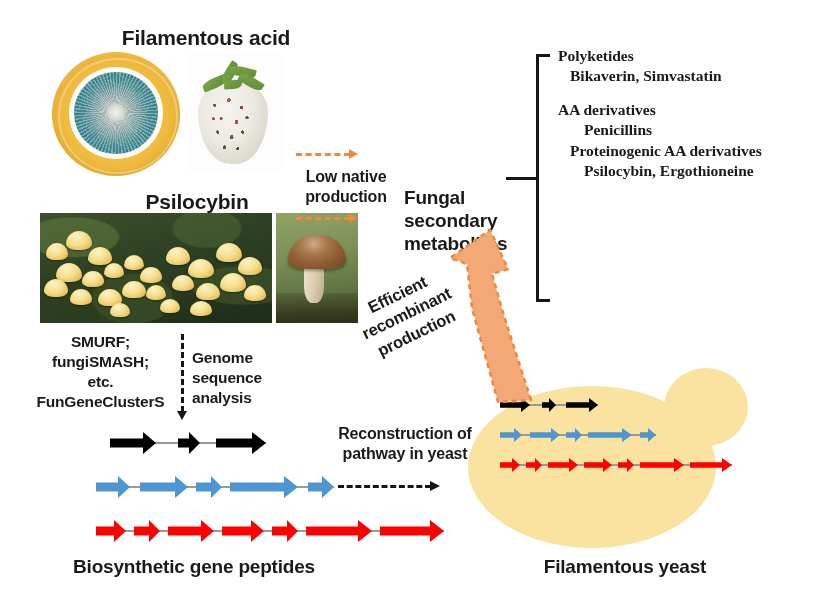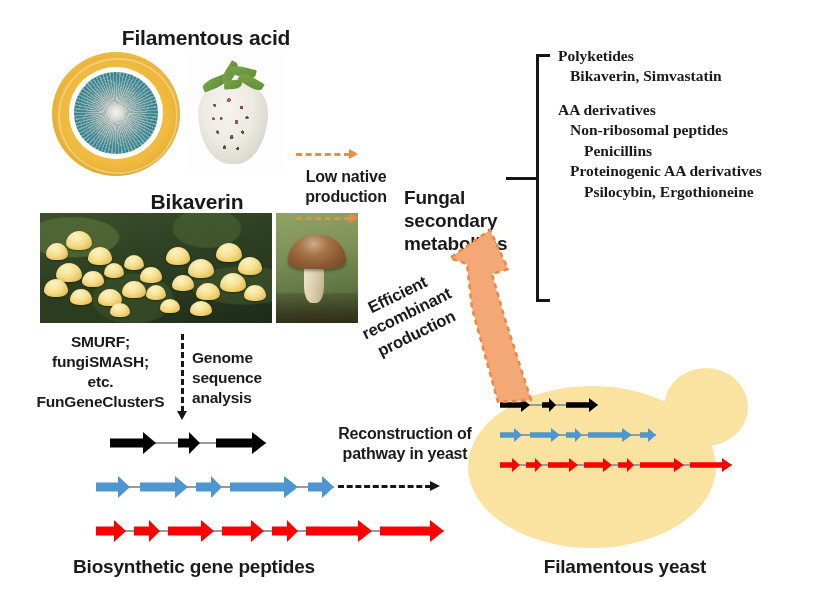--- a/index.html
+++ b/index.html
@@ -244,7 +244,6 @@
   </div>
   <div class="grp">
     <div class="head">AA derivatives</div>
-    <div class="sub">Non-ribosomal peptides</div>
     <div class="sub2">Penicillins</div>
     <div class="sub">Proteinogenic AA derivatives</div>
     <div class="sub2">Psilocybin, Ergothioneine</div>

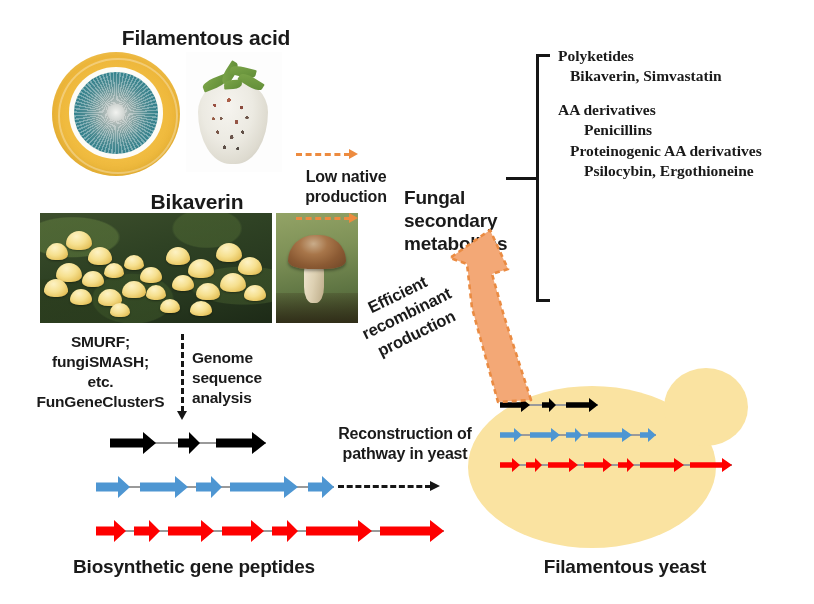--- a/index.html
+++ b/index.html
@@ -182,7 +182,7 @@
   </div>
 </div>
 
-<div class="abs lbl" id="mushrooms-title">Bikaverin</div>
+<div class="abs lbl" id="mushrooms-title">Psilocybin</div>
 
 <div class="abs" id="mushroom-cluster">
   <div class="moss"></div>

